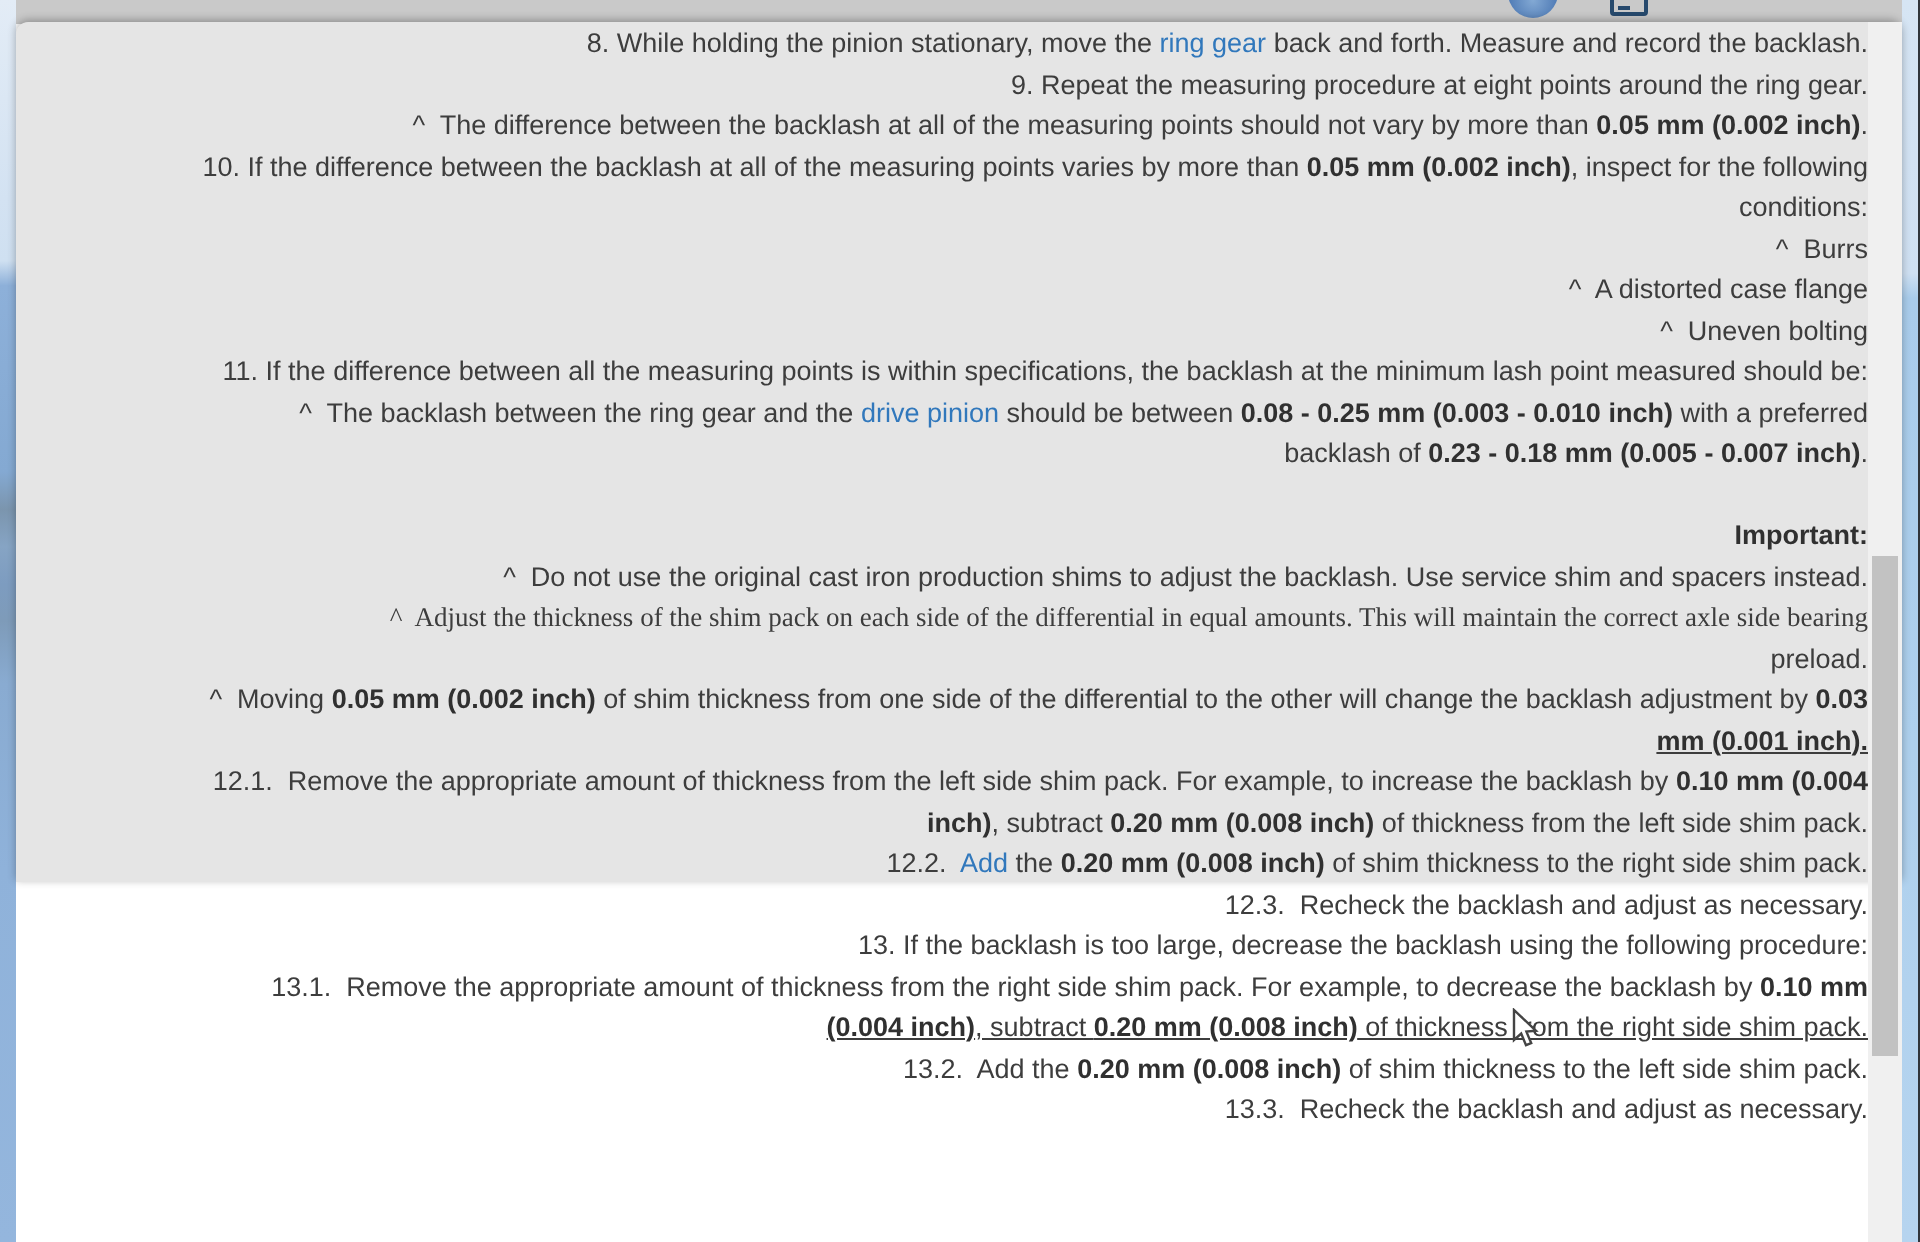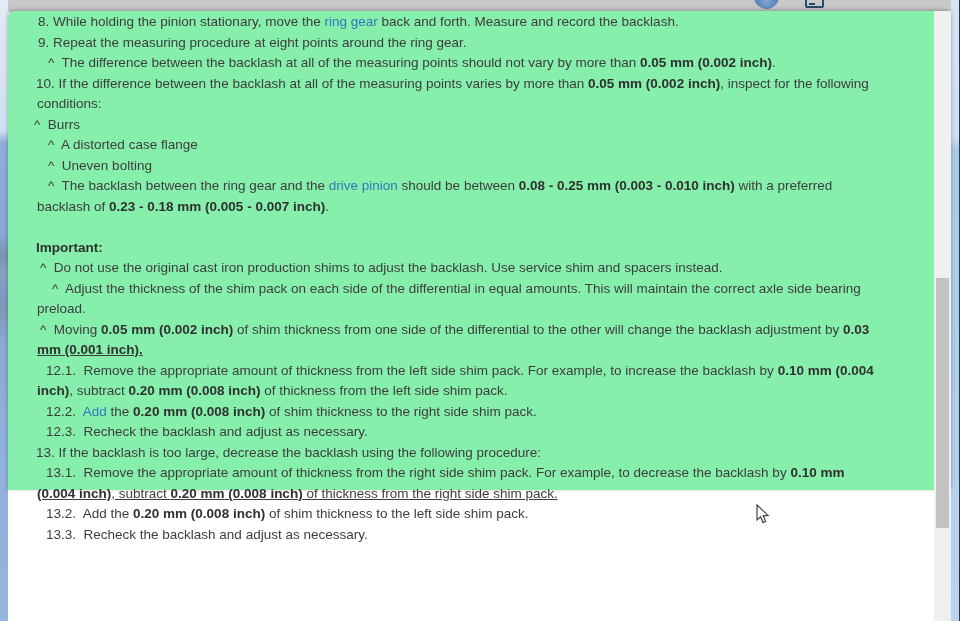--- a/index.html
+++ b/index.html
@@ -29,9 +29,10 @@
   }
   
   .panel{
-    position:absolute;left:8px;top:11px;width:943px;height:479px;
-    background:#86efac;border-radius:6px 6px 0 0;
+    position:absolute;left:8px;top:11px;width:943px;height:430px;
+    background:#e5e5e5;border-radius:6px 6px 0 0;
     box-shadow:0 -1px 4px rgba(0,0,0,0.30);
+    text-align:right;
   }
   
   .fab-circle{

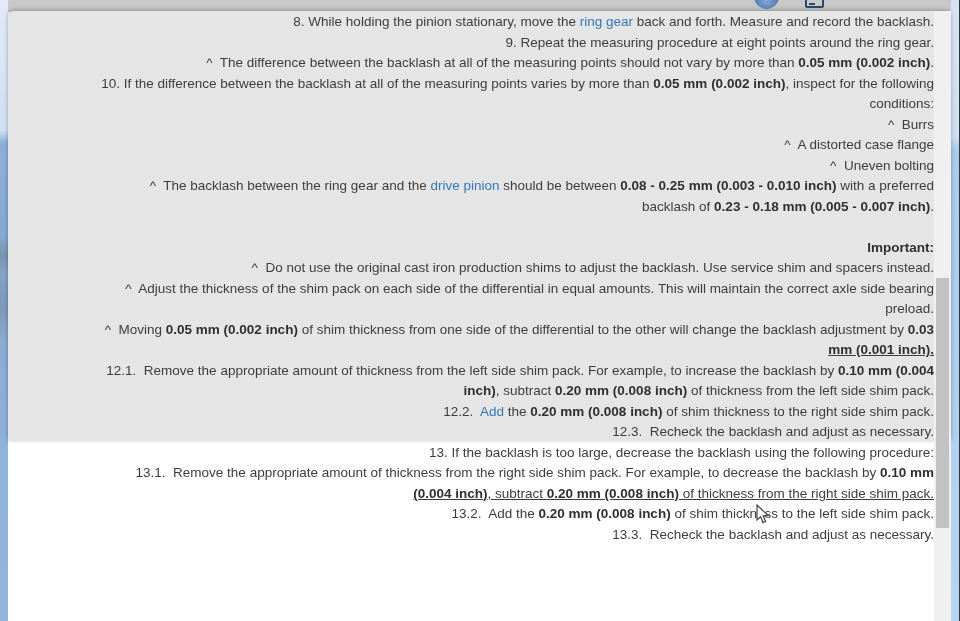--- a/index.html
+++ b/index.html
@@ -86,6 +86,7 @@
       <div class="line" style="margin-left: 26px;"><span>^&nbsp; Burrs</span></div>
       <div class="line" style="margin-left: 40px;"><span>^&nbsp; A distorted case flange</span></div>
       <div class="line" style="margin-left: 40px;"><span>^&nbsp; Uneven bolting</span></div>
+      <div class="line" style="margin-left: 28px;"><span>11. If the difference between all the measuring points is within specifications, the backlash at the minimum lash point measured should be:</span></div>
       <div class="line" style="margin-left: 40px;"><span>^&nbsp; The backlash between the ring gear and the </span><span class="lnk">drive pinion</span><span> should be between </span><span class="b">0.08 - 0.25 mm (0.003 - 0.010 inch)</span><span> with a preferred</span></div>
       <div class="line" style="margin-left: 29px;"><span>backlash of </span><span class="b">0.23 - 0.18 mm (0.005 - 0.007 inch)</span><span>.</span></div>
       <div class="line gap" style="margin-left: 28px;"><span class="b">Important:</span></div>

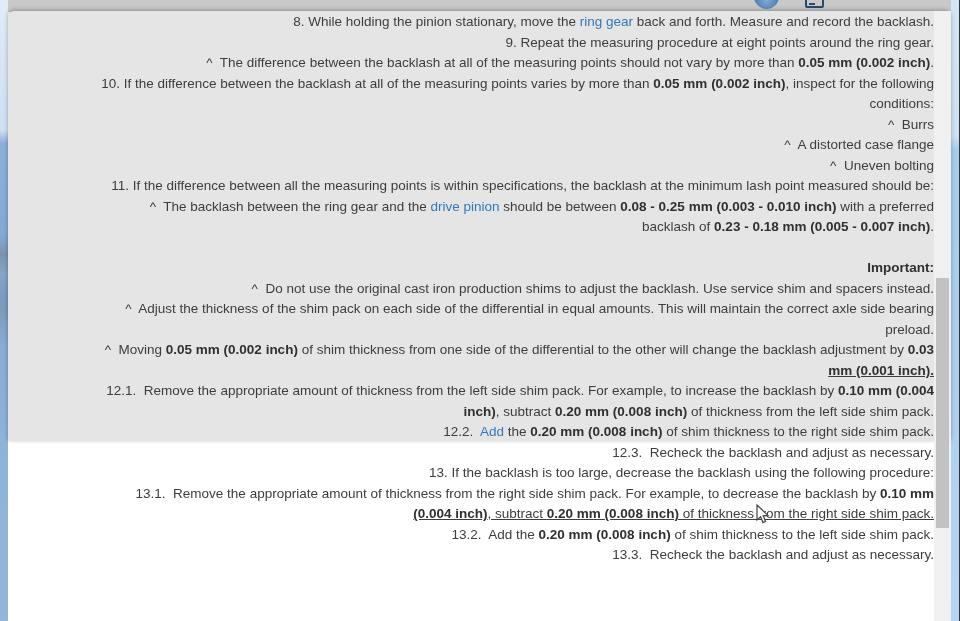--- a/index.html
+++ b/index.html
@@ -91,7 +91,7 @@
       <div class="line" style="margin-left: 29px;"><span>backlash of </span><span class="b">0.23 - 0.18 mm (0.005 - 0.007 inch)</span><span>.</span></div>
       <div class="line gap" style="margin-left: 28px;"><span class="b">Important:</span></div>
       <div class="line" style="margin-left: 32px;"><span>^&nbsp; Do not use the original cast iron production shims to adjust the backlash. Use service shim and spacers instead.</span></div>
-      <div class="line" style="margin-left: 44px;"><span>^&nbsp; Adjust the thickness of the shim pack on each side of the differential in equal amounts. This will maintain the correct axle side bearing</span></div>
+      <div class="line" style="margin-left: 44px; font-family: Liberation Serif, serif;"><span>^&nbsp; Adjust the thickness of the shim pack on each side of the differential in equal amounts. This will maintain the correct axle side bearing</span></div>
       <div class="line" style="margin-left: 29px;"><span>preload.</span></div>
       <div class="line" style="margin-left: 32px;"><span>^&nbsp; Moving </span><span class="b">0.05 mm (0.002 inch)</span><span> of shim thickness from one side of the differential to the other will change the backlash adjustment by </span><span class="b">0.03</span></div>
       <div class="line" style="margin-left: 29px; text-decoration: underline;"><span class="b">mm (0.001 inch).</span></div>

